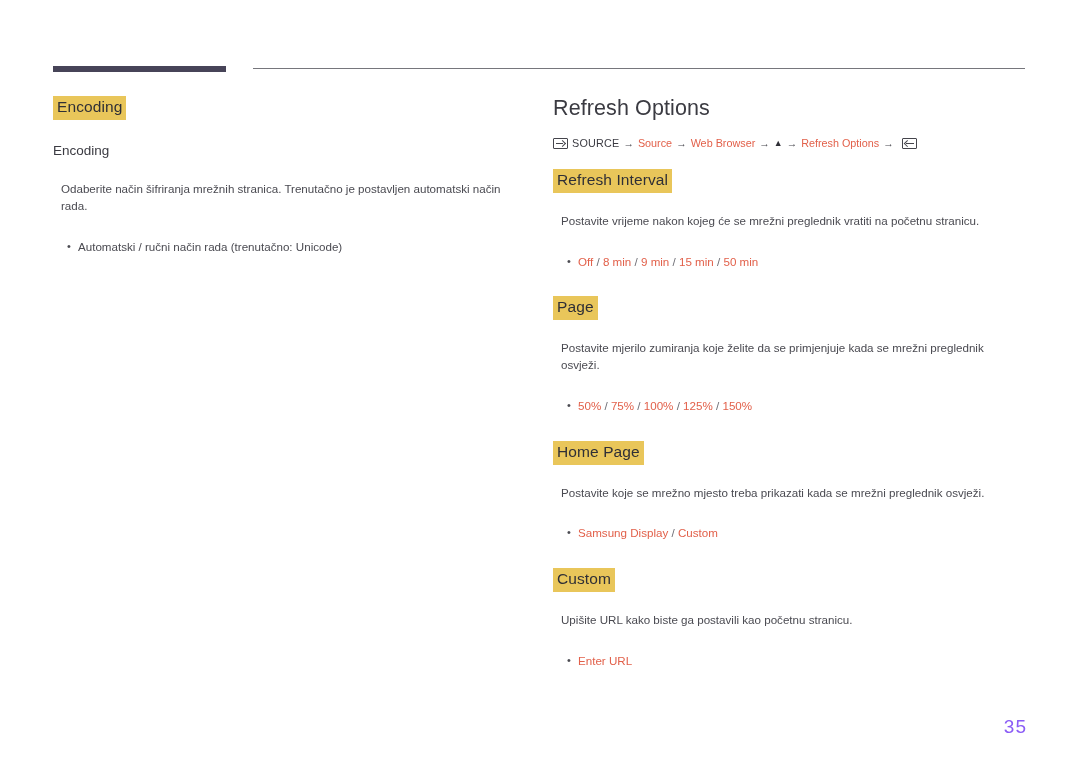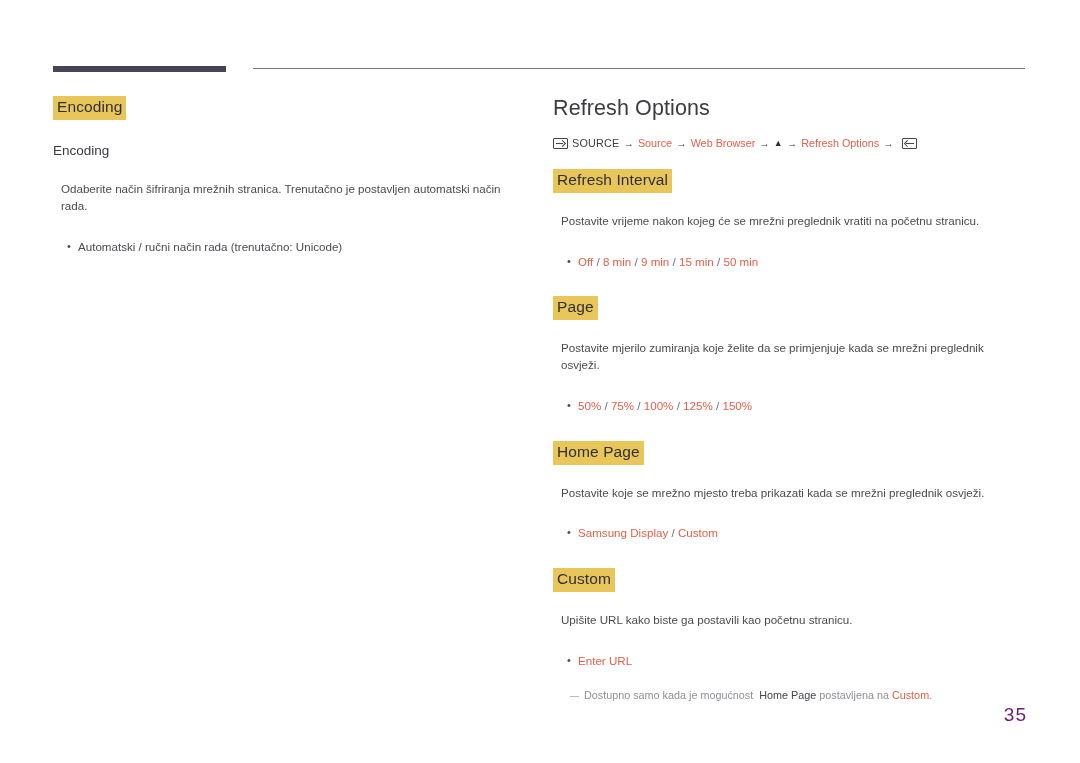--- a/index.html
+++ b/index.html
@@ -326,10 +326,6 @@
 
   <div class="sp-10"></div>
 
-  <div class="note-row" style="padding-left:17px;">
-    <span class="note-dash"></span>
-    <span class="note-text"><span>Dostupno samo kada je mogućnost</span>&nbsp; <span class="em-dark">Home Page</span> <span>postavljena na</span> <span class="em-orange">Custom</span><span>.</span></span>
-  </div>
 
 </div>
 

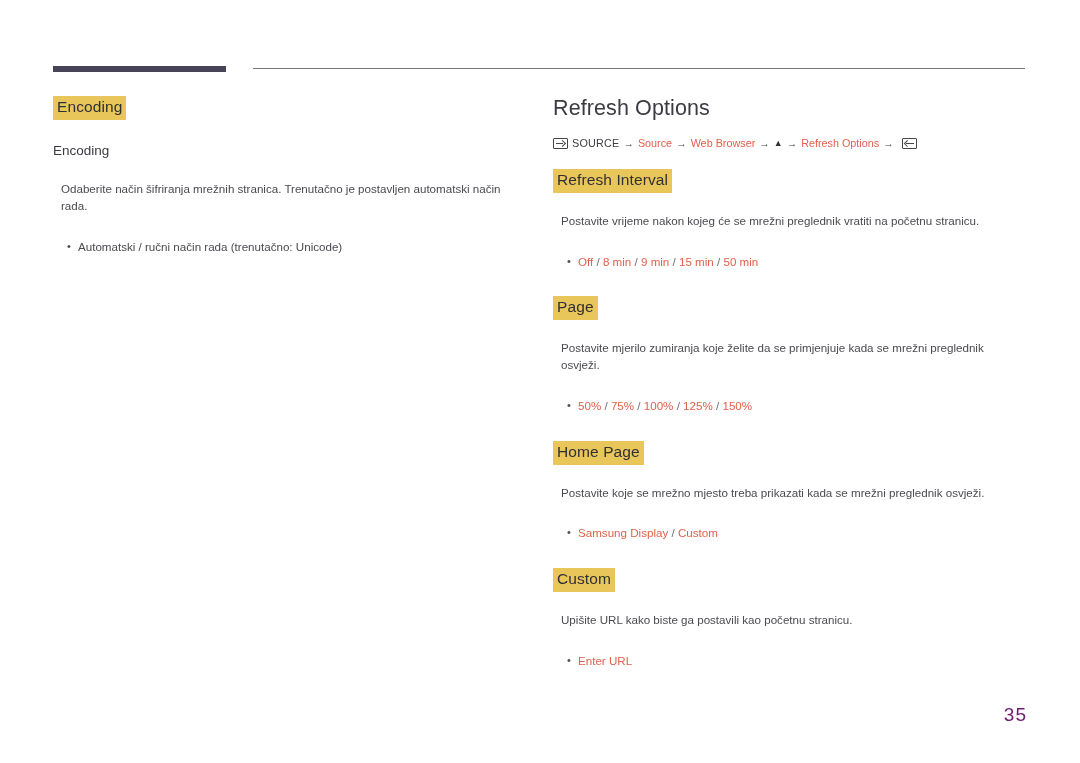--- a/index.html
+++ b/index.html
@@ -214,9 +214,9 @@
   .page-num {
     position: absolute;
     right: 53px;
-    bottom: 37px;
+    bottom: 25px;
     font-size: 19px;
-    color: #701a75;
+    color: #8b5cf6;
     letter-spacing: 1px;
   }
 </style>

